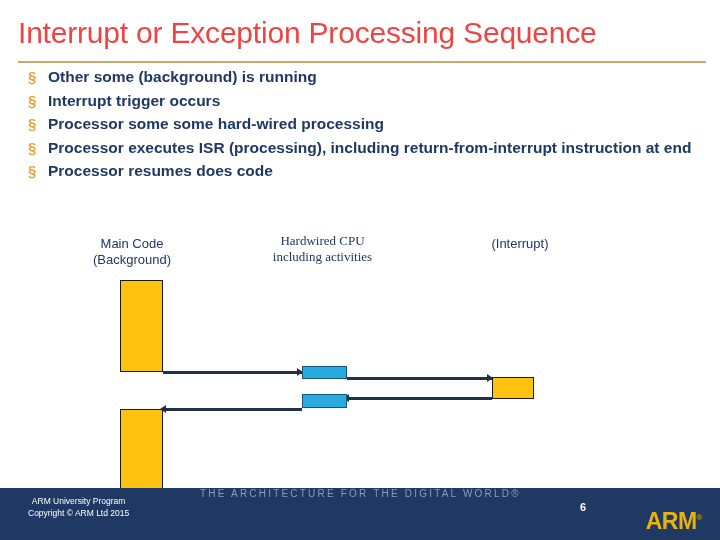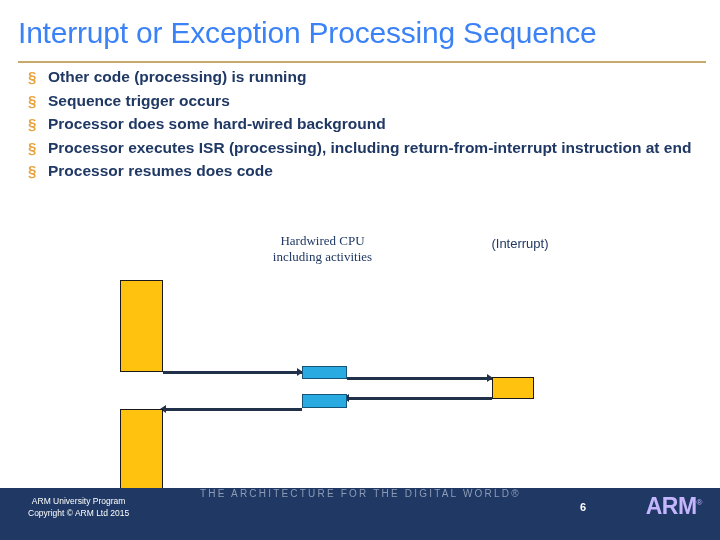--- a/index.html
+++ b/index.html
@@ -18,7 +18,7 @@
     left:18px; top:16px; width:690px;
     font-size:30px;
     font-weight:normal;
-    color:#3b82f6;
+    color:#ef4444;
     letter-spacing:-0.2px;
     white-space:nowrap;
   }

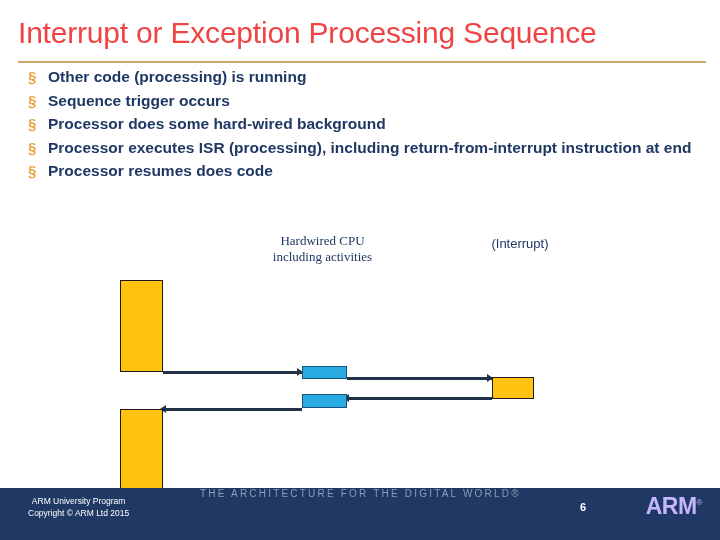--- a/index.html
+++ b/index.html
@@ -160,7 +160,7 @@
 
     <div class="bullet-row">
       <span class="bullet-mark">§</span>
-      <span class="bullet-text">Other code (processing) is running</span>
+      <span class="bullet-text">Other some (background) is running</span>
     </div>
 
     <div class="bullet-row">

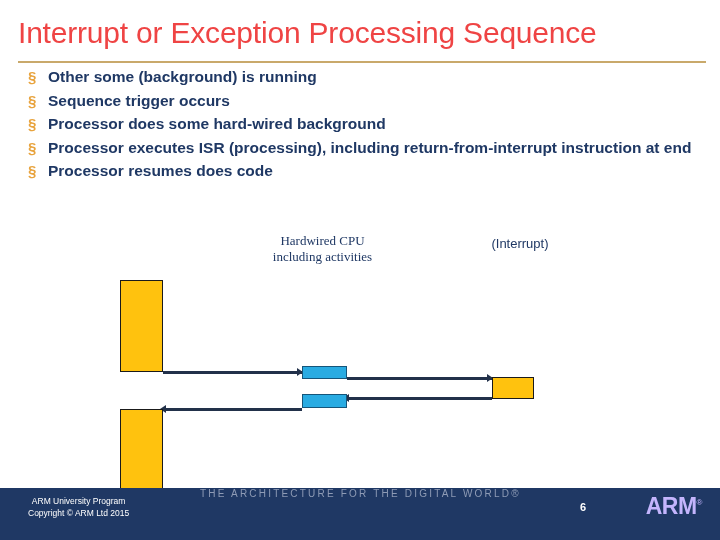--- a/index.html
+++ b/index.html
@@ -165,7 +165,7 @@
 
     <div class="bullet-row">
       <span class="bullet-mark">§</span>
-      <span class="bullet-text">Sequence trigger occurs</span>
+      <span class="bullet-text">Interrupt trigger occurs</span>
     </div>
 
     <div class="bullet-row">

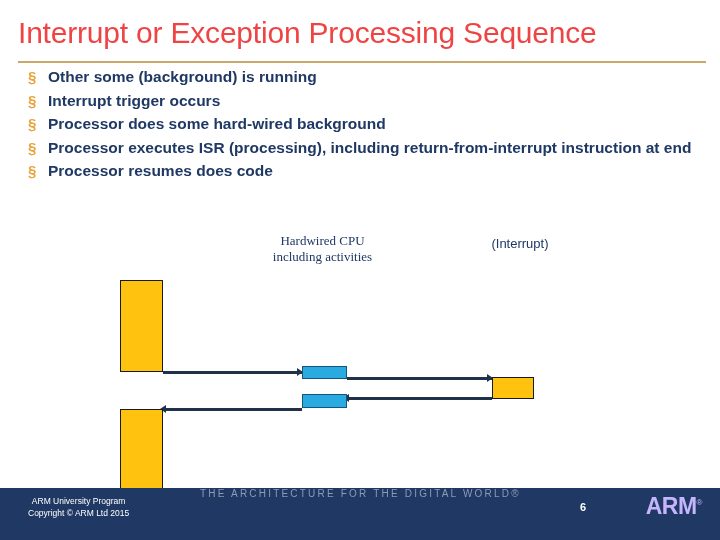--- a/index.html
+++ b/index.html
@@ -170,7 +170,7 @@
 
     <div class="bullet-row">
       <span class="bullet-mark">§</span>
-      <span class="bullet-text">Processor does some hard-wired background</span>
+      <span class="bullet-text">Processor some some hard-wired processing</span>
     </div>
 
     <div class="bullet-row">

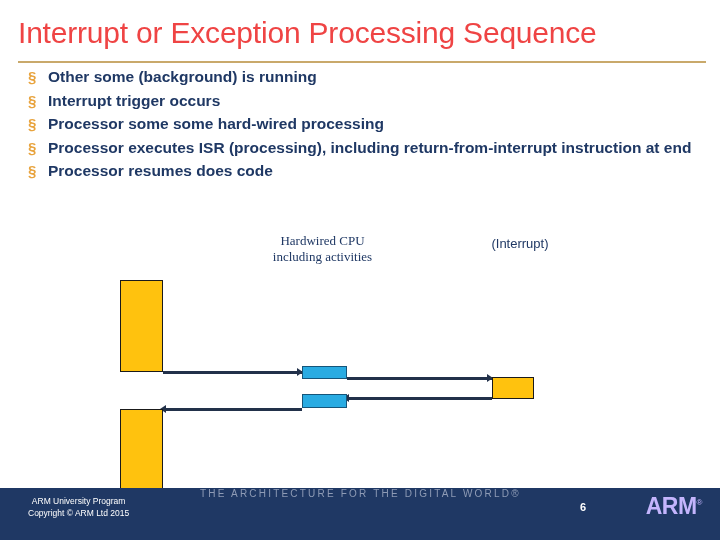--- a/index.html
+++ b/index.html
@@ -187,6 +187,10 @@
 
   <div class="diagram">
 
+    <div class="col-head" id="head-main">
+      <span class="l1">Main Code</span>
+      <span class="l2">(Background)</span>
+    </div>
 
     <div class="col-head" id="head-hw">
       <span class="l1">Hardwired CPU</span>

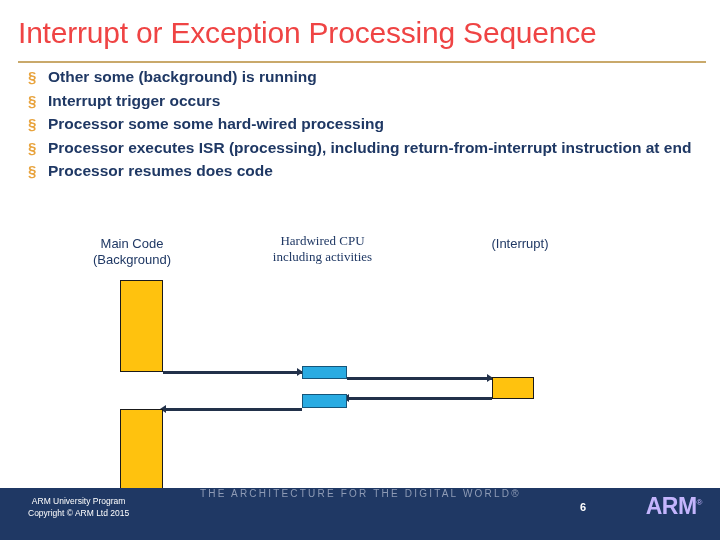--- a/index.html
+++ b/index.html
@@ -140,8 +140,8 @@
   }
   .footer-logo{
     position:absolute;
-    right:18px; top:5px;
-    color:#c4b5fd;
+    right:18px; top:20px;
+    color:#eab308;
     font-size:23px;
     font-weight:bold;
     letter-spacing:-0.5px;

